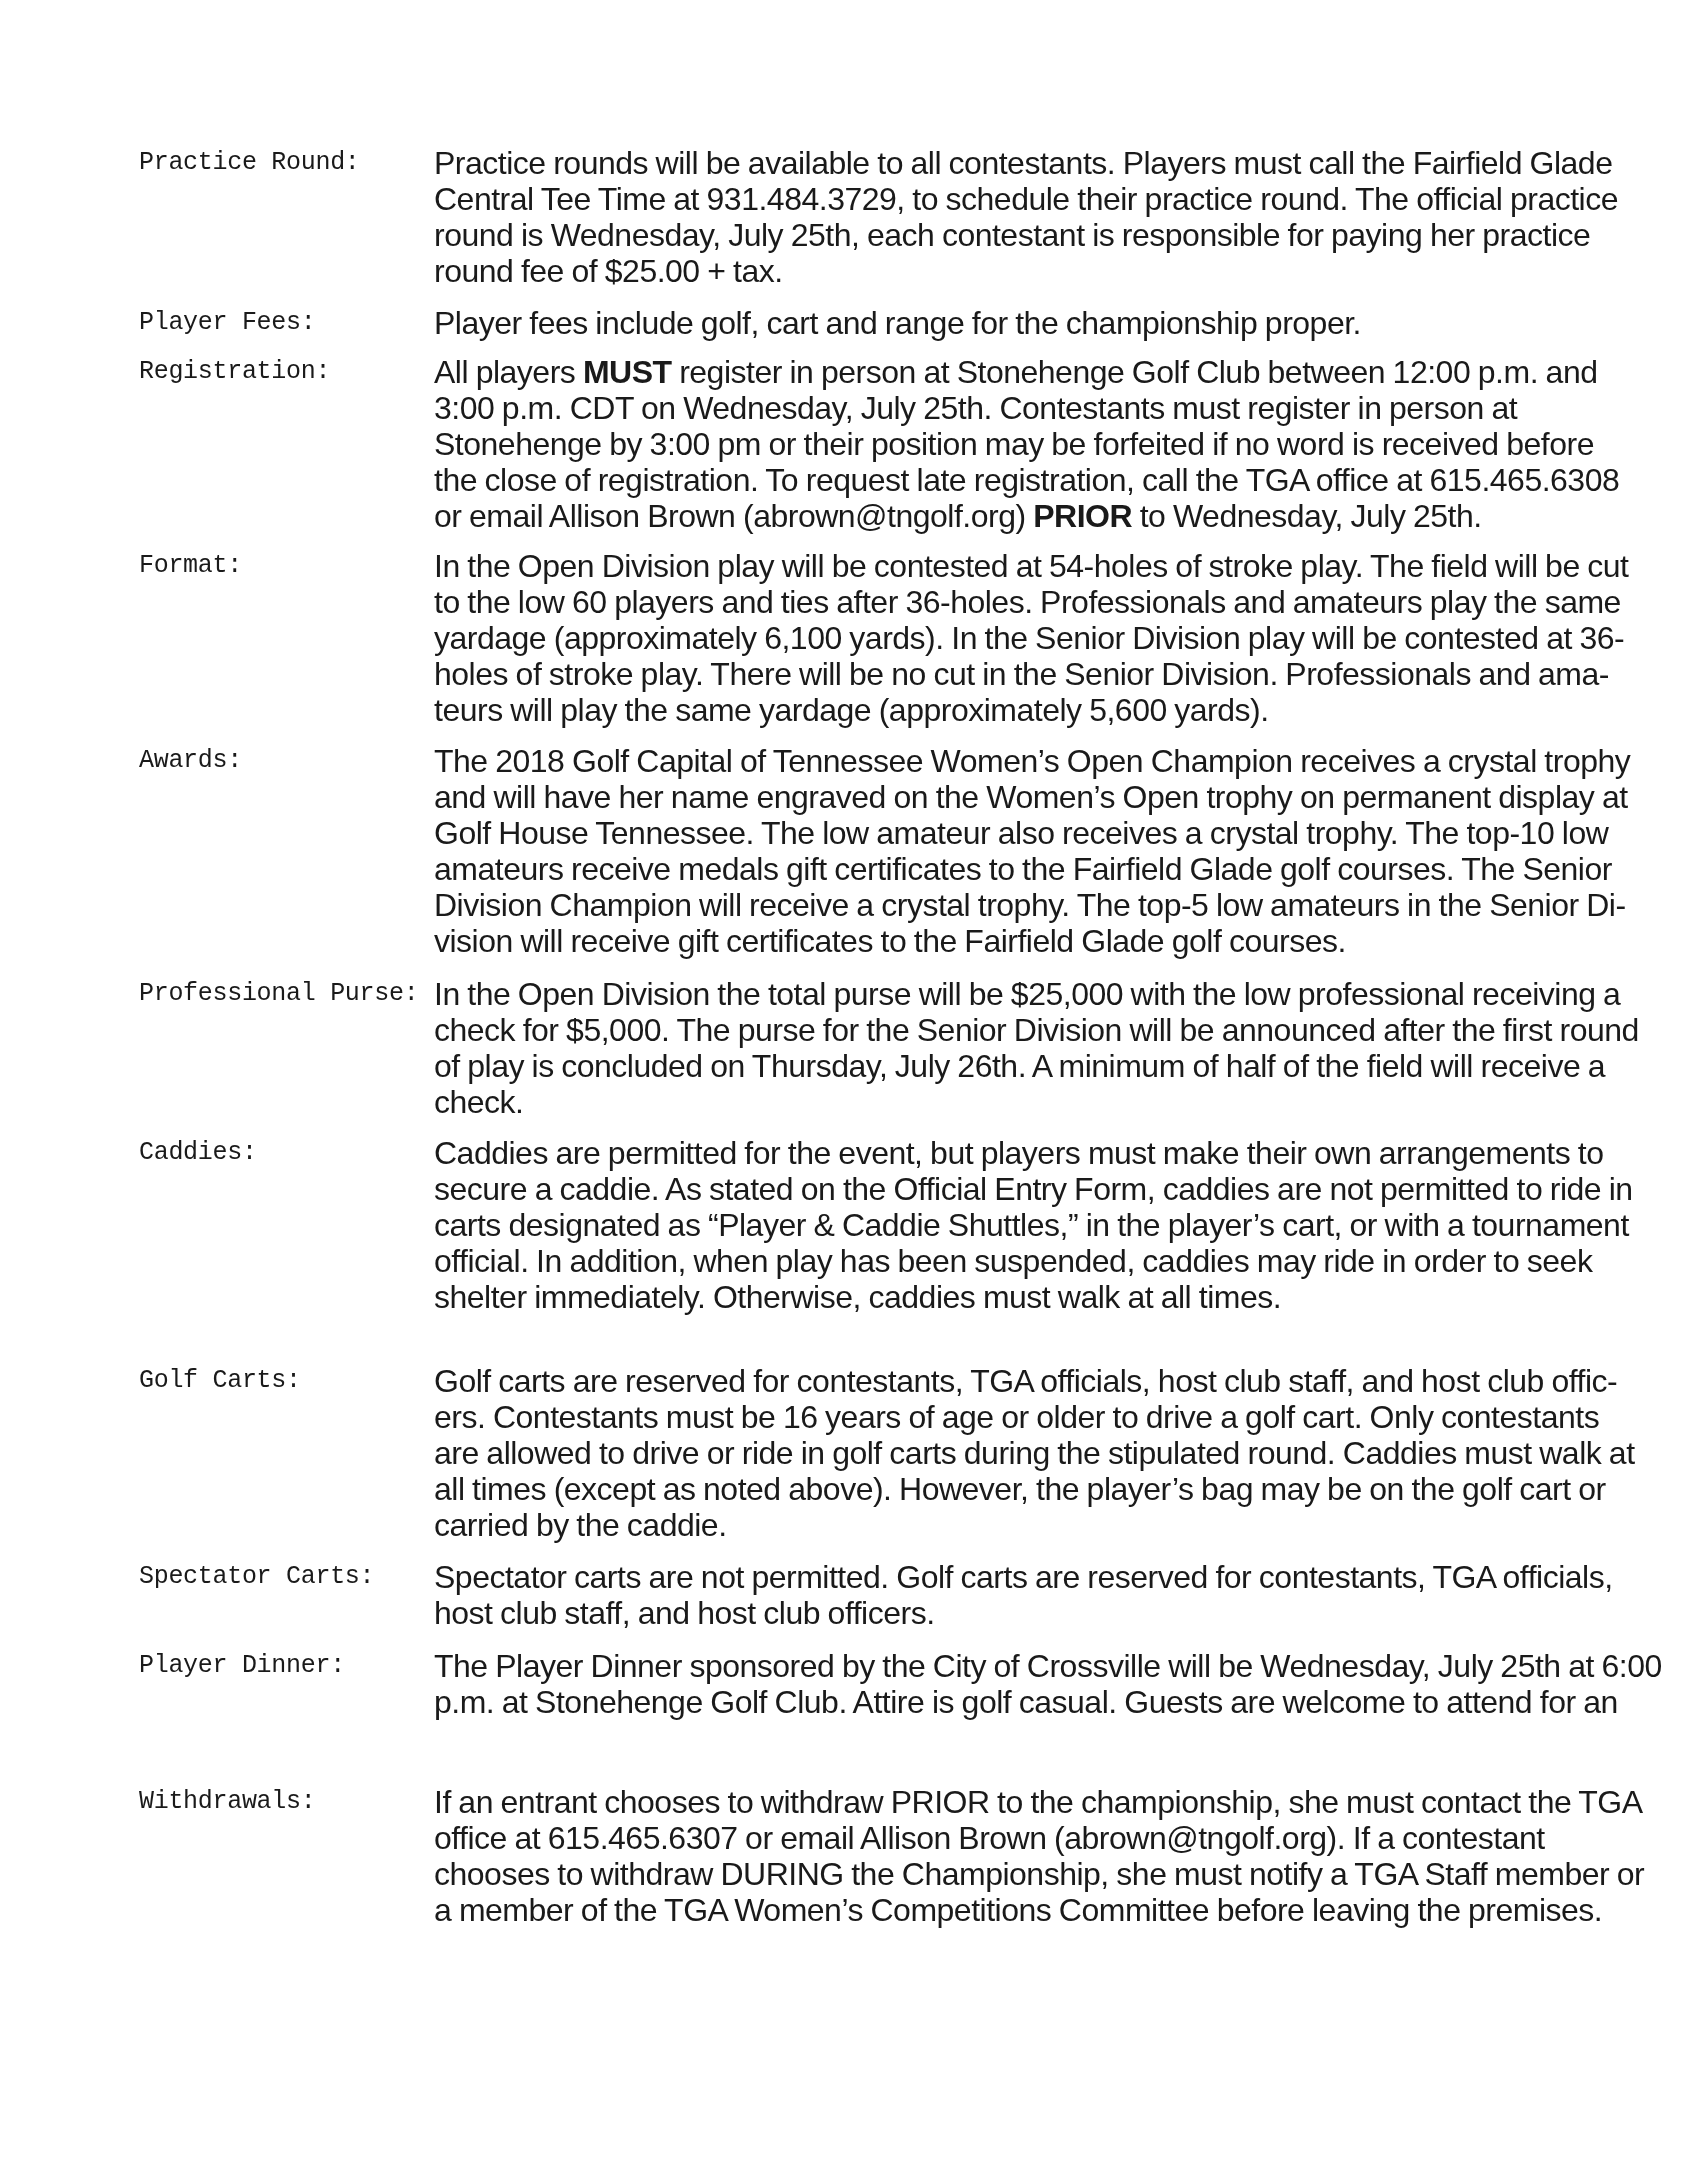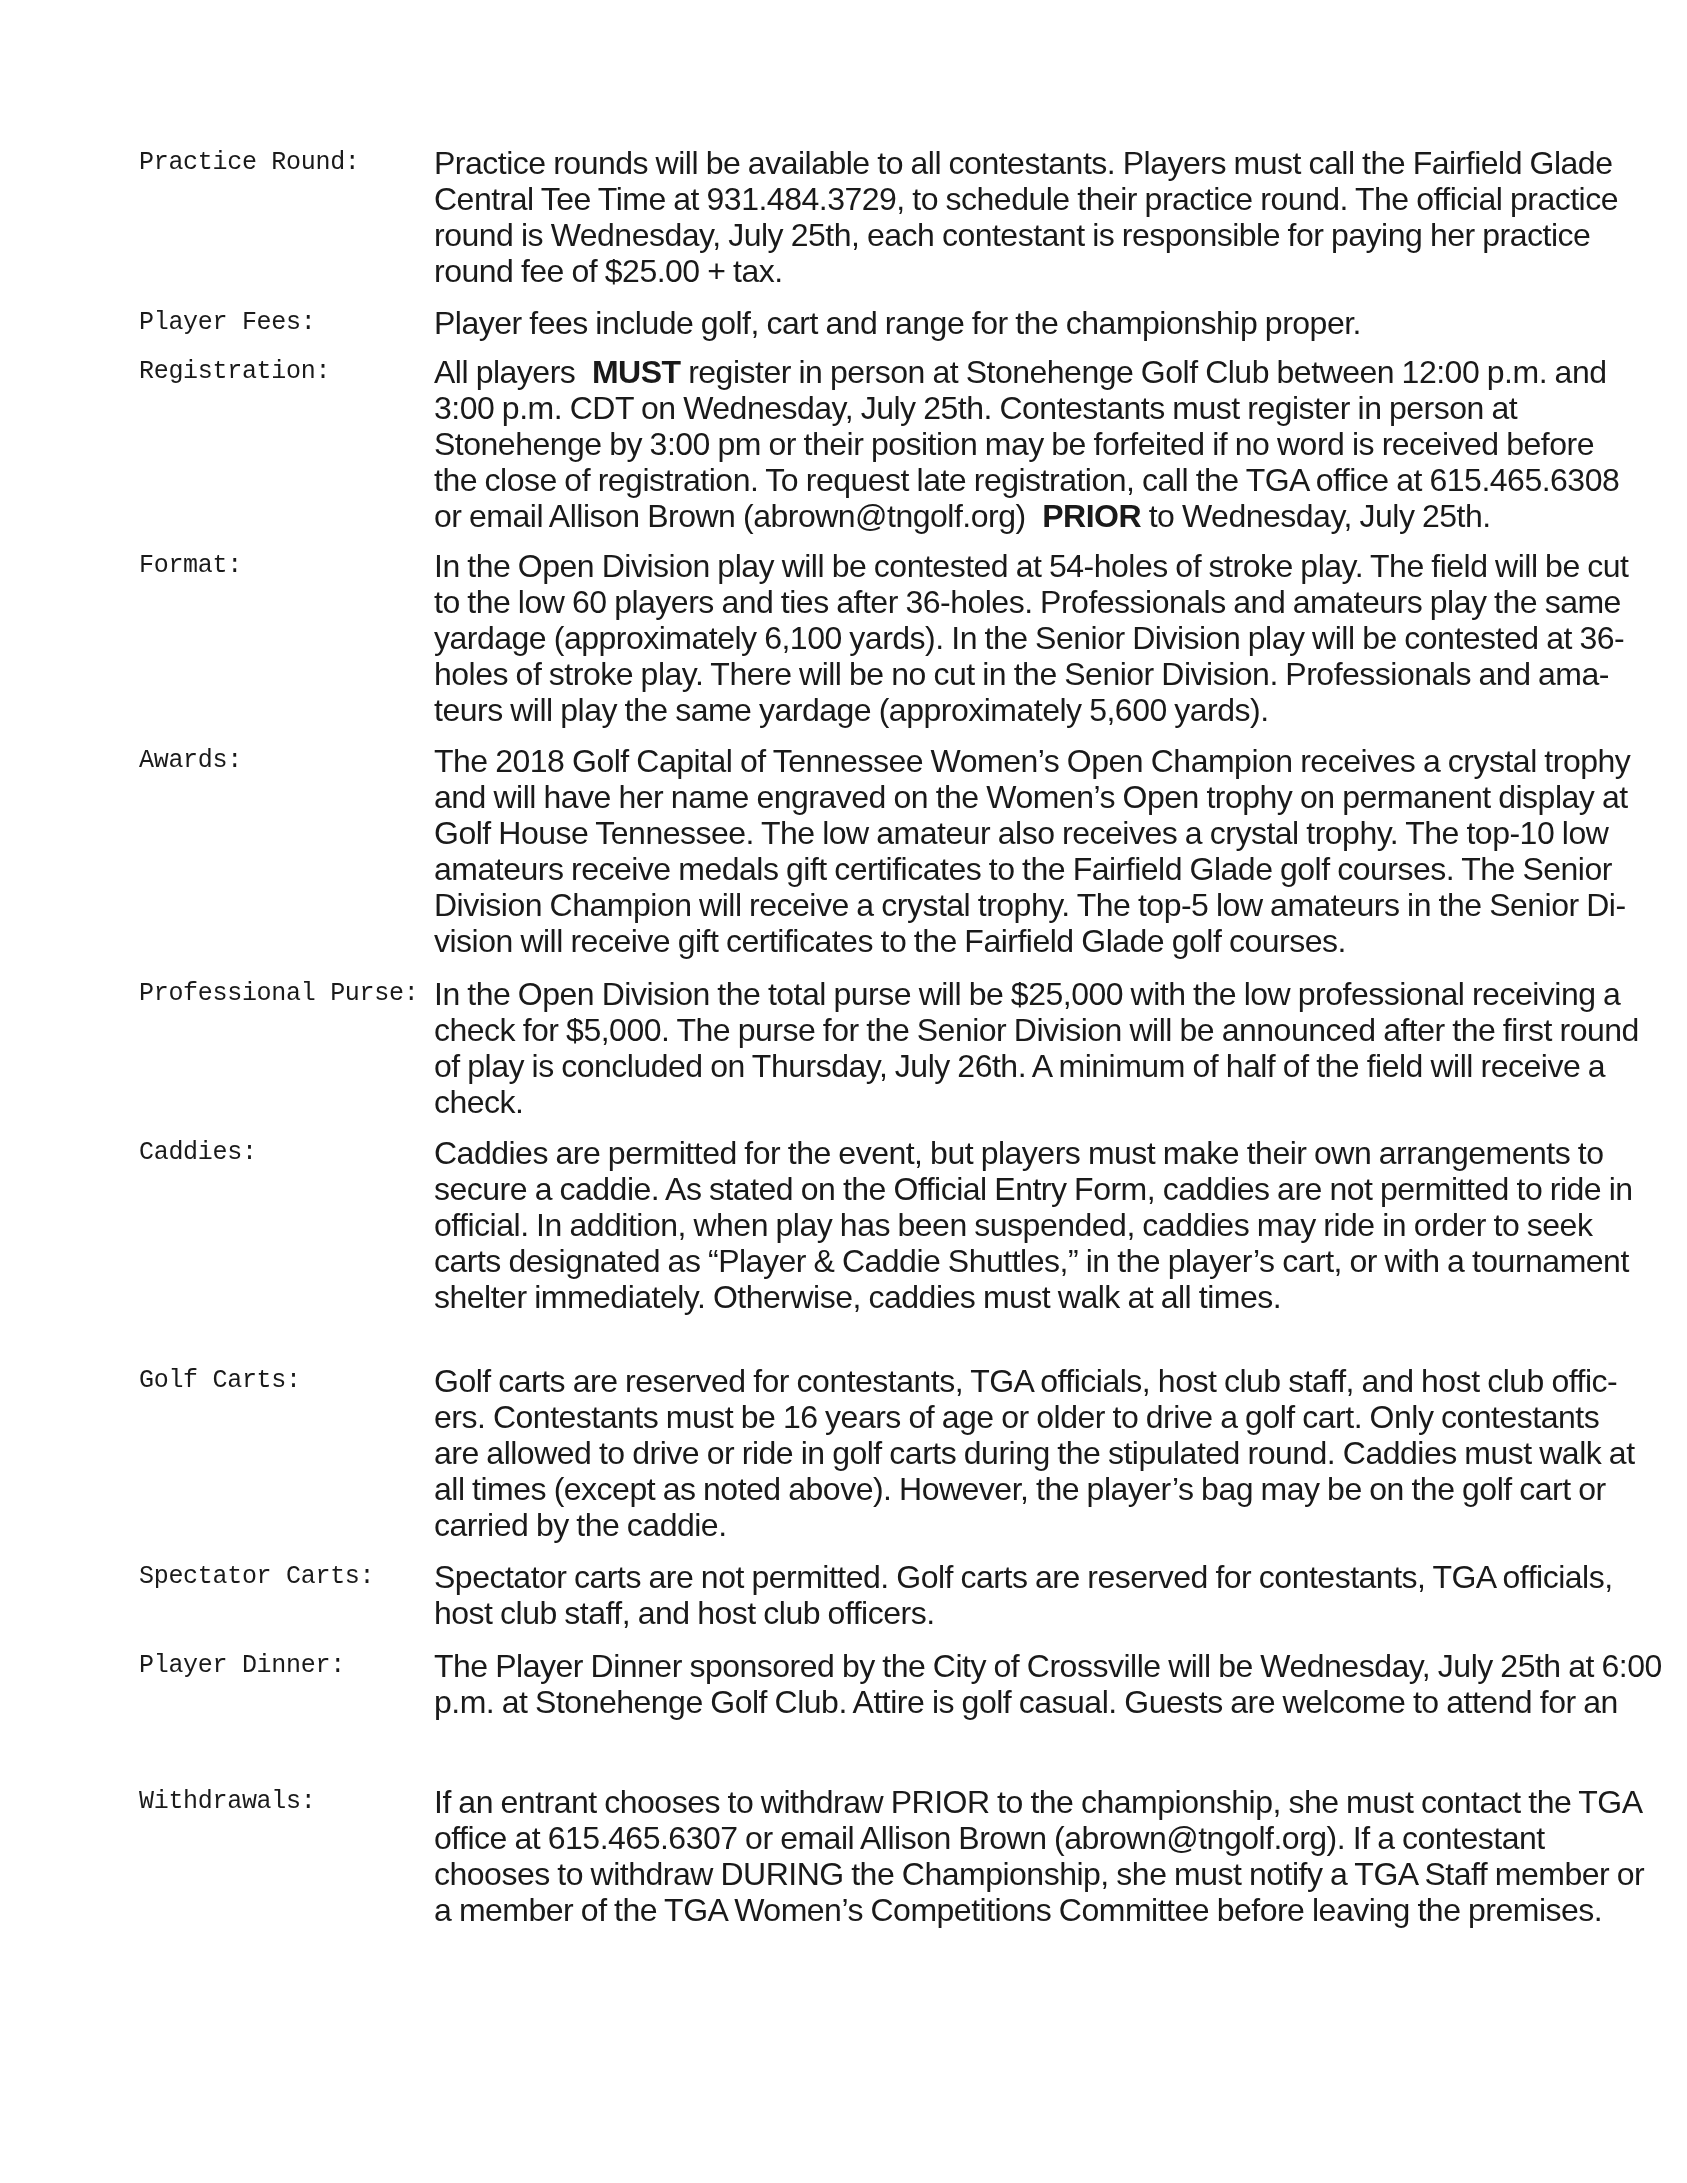--- a/index.html
+++ b/index.html
@@ -20,7 +20,7 @@
     letter-spacing: -0.5px; word-spacing: -0.8px;
   }
   .line { display: block; white-space: nowrap; }
-  b { font-weight: bold; margin-left: 9px; }
+  b { font-weight: bold; }
 </style>
 </head>
 <body>

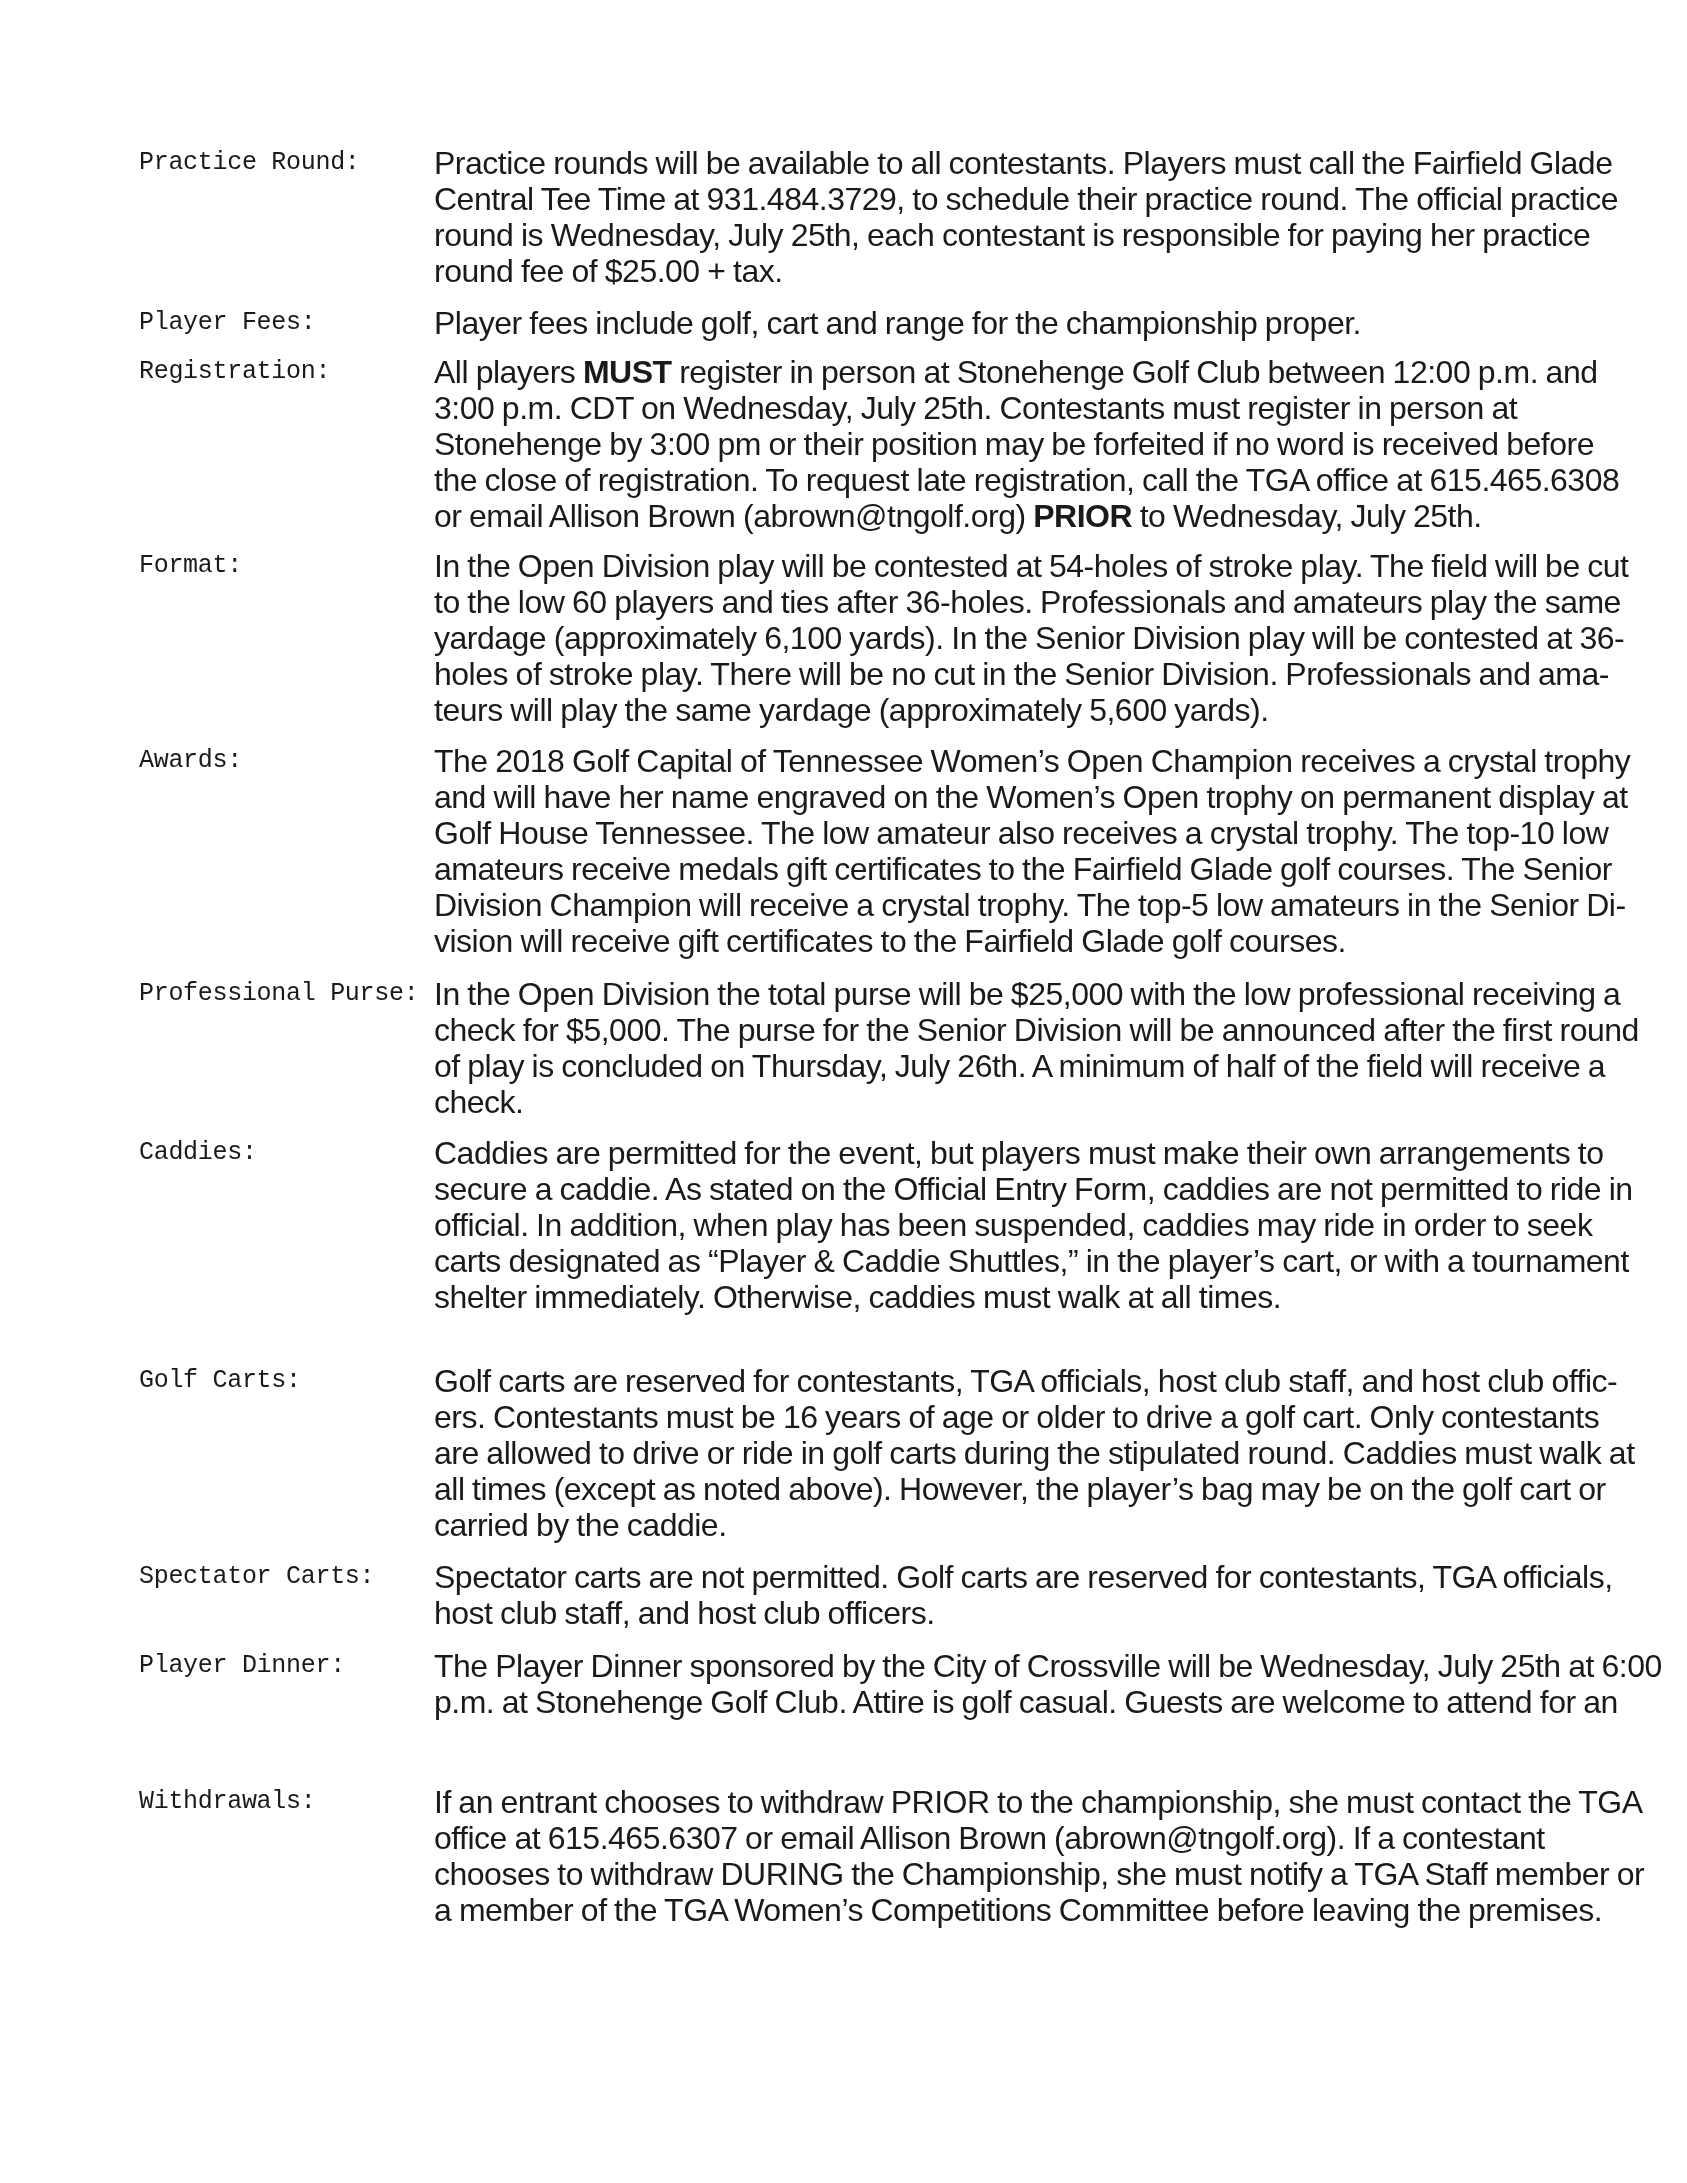--- a/index.html
+++ b/index.html
@@ -86,8 +86,8 @@
     <div class="body">
         <span class="line">Caddies are permitted for the event, but players must make their own arrangements to</span>
         <span class="line">secure a caddie.  As stated on the Official Entry Form, caddies are not permitted to ride in</span>
+        <span class="line">carts designated as “Player &amp; Caddie Shuttles,” in the player’s cart, or with a tournament</span>
         <span class="line">official.  In addition, when play has been suspended, caddies may ride in order to seek</span>
-        <span class="line">carts designated as “Player &amp; Caddie Shuttles,” in the player’s cart, or with a tournament</span>
         <span class="line">shelter immediately.  Otherwise, caddies must walk at all times.</span>
       </div>
   </div>

